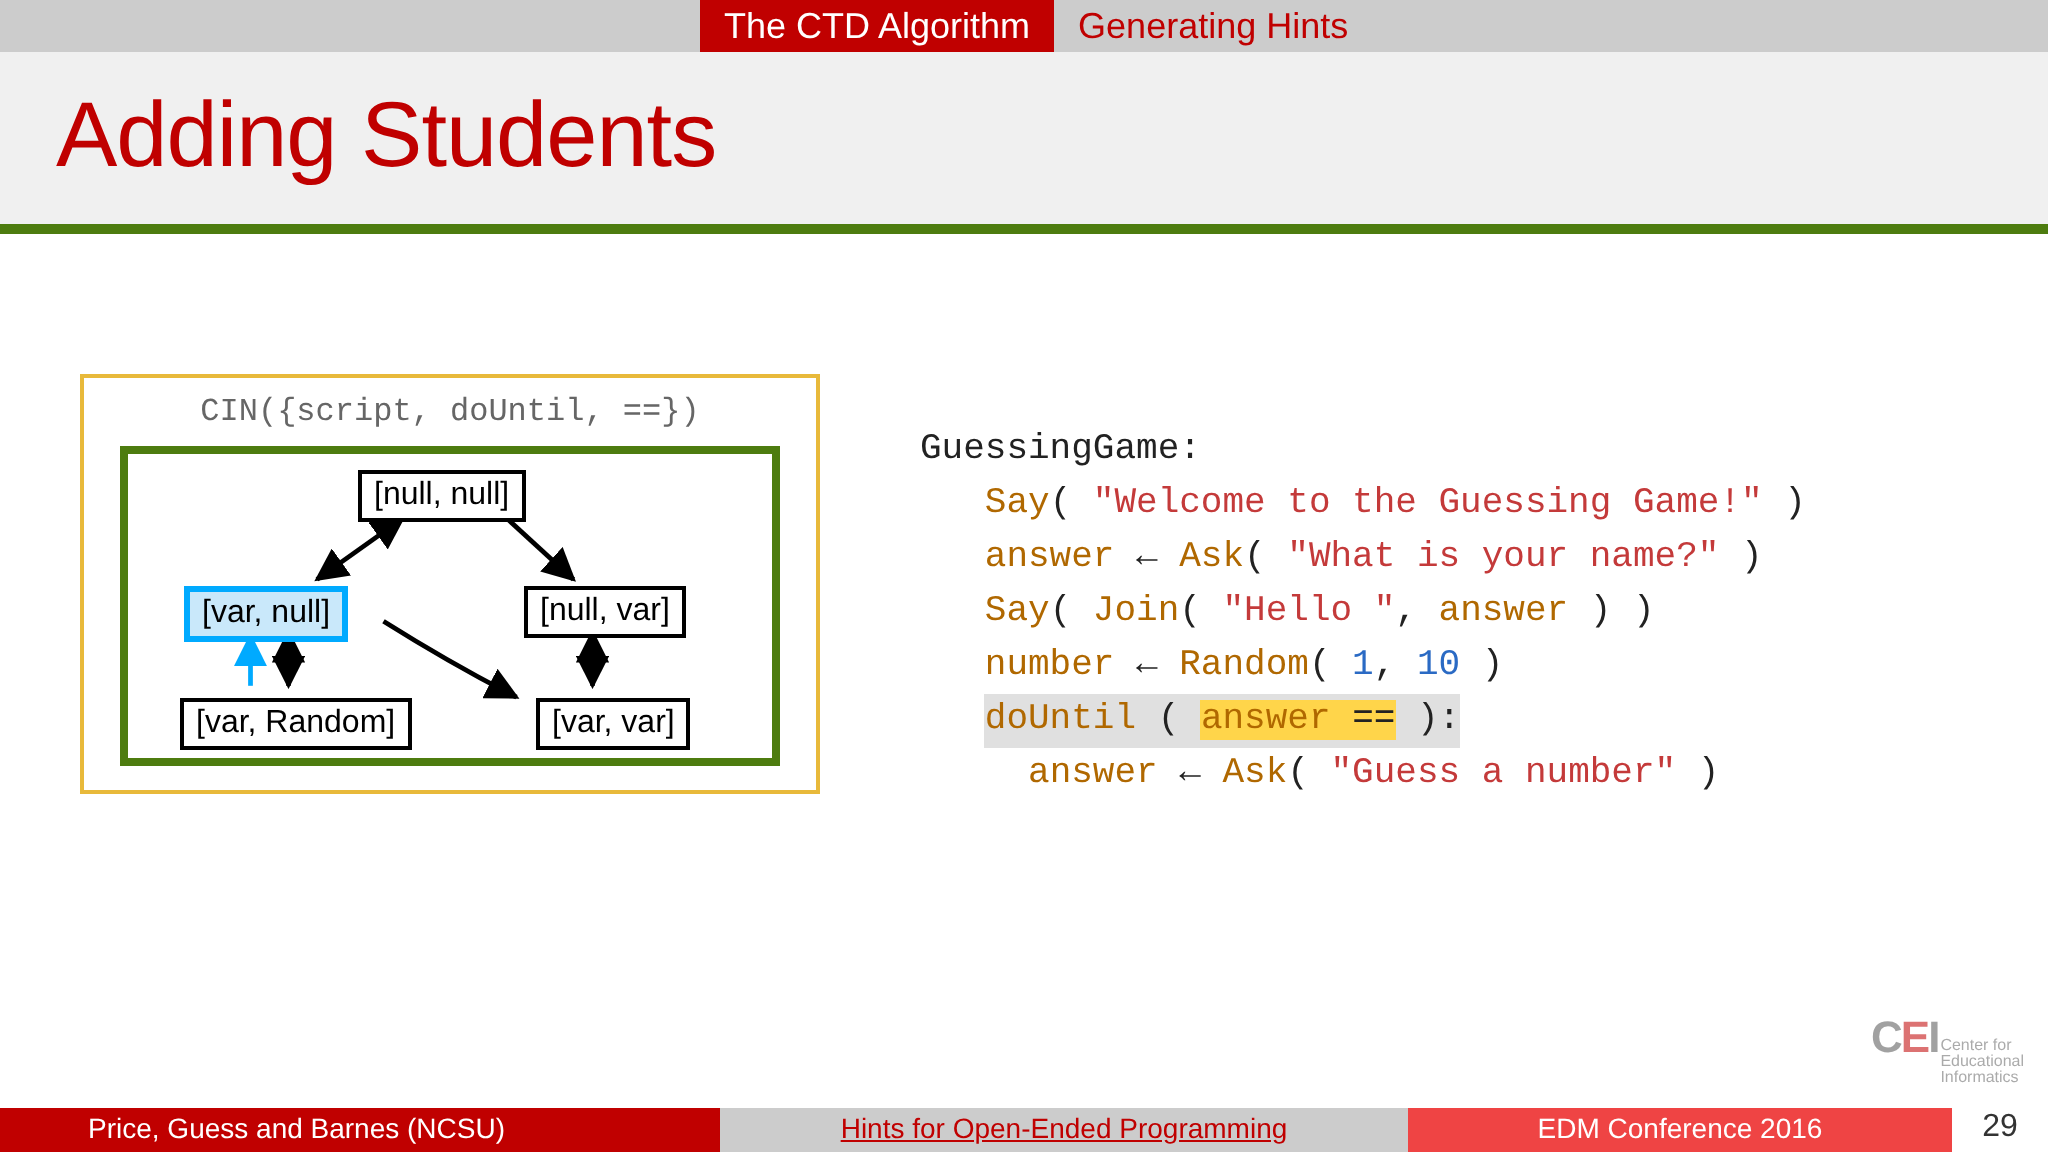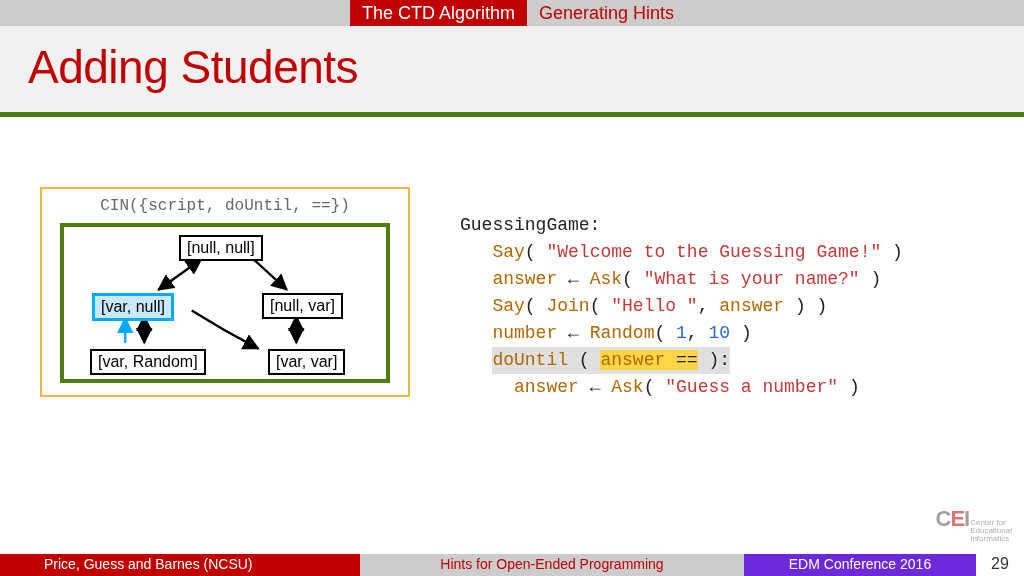--- a/index.html
+++ b/index.html
@@ -68,7 +68,7 @@
     display: flex; font-size: 14px; color: #fff;
   }
   .footer .seg-red1 { background: #c00000; width: 360px; padding: 2px 0 0 44px;}
-  .footer .seg-grey { background: #ccc; color: #c00000; flex: 1; text-align: center; padding-top: 2px;}
+  .footer .seg-grey { background: #ccc; color: #c00000; flex: 1; text-align: center; padding-top: 2px; text-decoration: underline;}
   .footer .seg-red2 { background: #6d28d9; width: 232px; text-align: center; padding-top: 2px;}
   .footer .seg-page { background: #fff; color: #333; width:48px; text-align: center; font-size: 16px; padding-top: 1px;}
 </style>

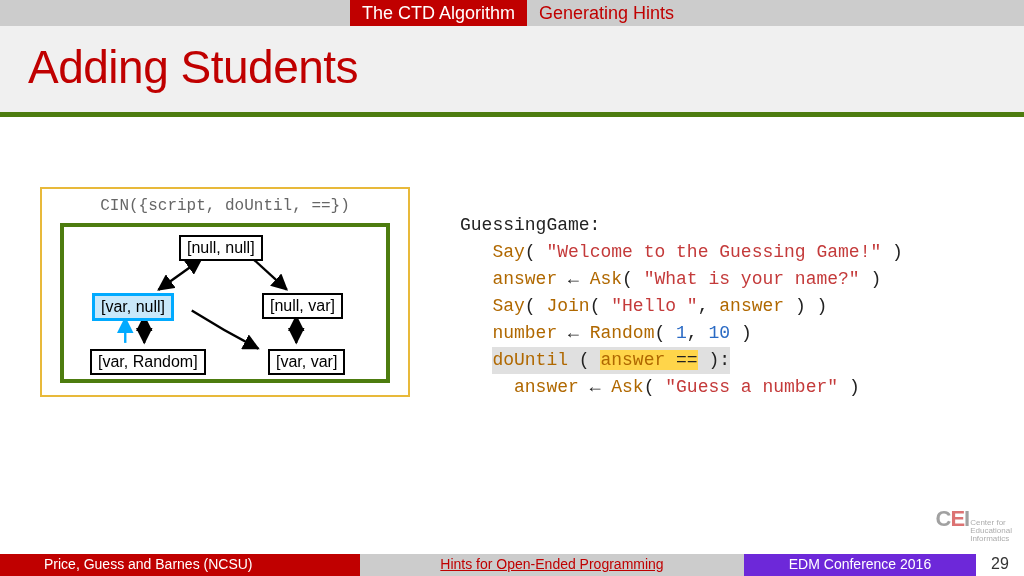--- a/index.html
+++ b/index.html
@@ -69,7 +69,7 @@
   }
   .footer .seg-red1 { background: #c00000; width: 360px; padding: 2px 0 0 44px;}
   .footer .seg-grey { background: #ccc; color: #c00000; flex: 1; text-align: center; padding-top: 2px; text-decoration: underline;}
-  .footer .seg-red2 { background: #6d28d9; width: 232px; text-align: center; padding-top: 2px;}
+  .footer .seg-red2 { background: #ef4444; width: 272px; text-align: center; padding-top: 2px;}
   .footer .seg-page { background: #fff; color: #333; width:48px; text-align: center; font-size: 16px; padding-top: 1px;}
 </style>
 </head>

